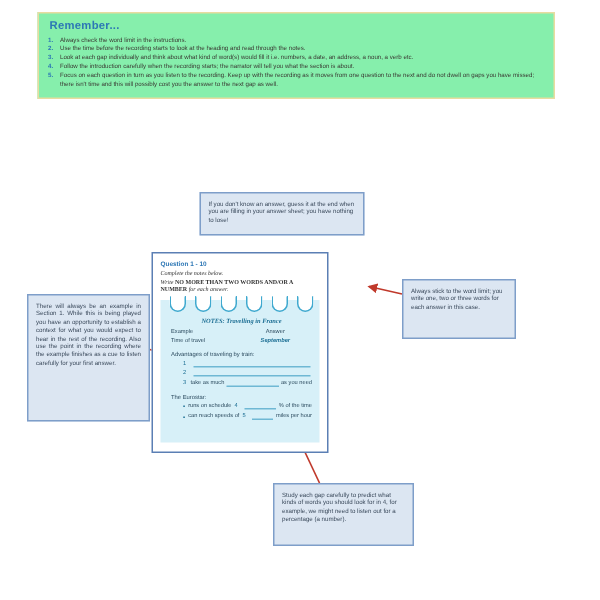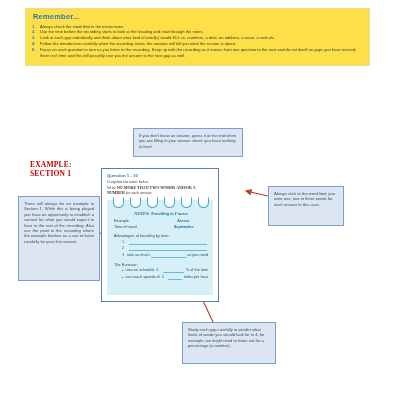--- a/index.html
+++ b/index.html
@@ -12,7 +12,7 @@
   
   .remember-box{
     position:absolute;left:25px;top:8px;width:345px;height:58px;
-    background:#fde047;border:1px solid #e8dca0;box-sizing:border-box;
+    background:#86efac;border:1px solid #e8dca0;box-sizing:border-box;
     padding:3px 5px 3px 6px;
   }
   .remember-title{

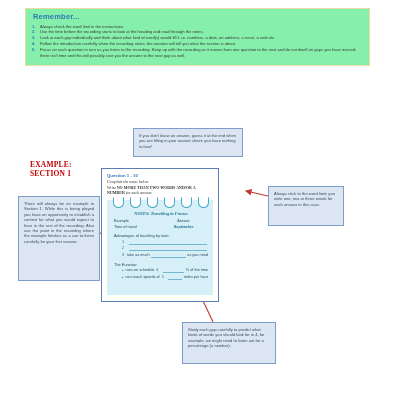--- a/index.html
+++ b/index.html
@@ -144,10 +144,6 @@
 
   <div class="callout" id="callout-guess">If you don't know an answer, guess it at the end when you are filling in your answer sheet; you have nothing to lose!</div>
 
-  <div class="example-label">
-    <div>EXAMPLE:</div>
-    <div>SECTION 1</div>
-  </div>
 
   <div class="callout justify" id="callout-example">There will always be an example in Section 1. While this is being played you have an opportunity to establish a context for what you would expect to hear in the rest of the recording. Also use the point in the recording where the example finishes as a cue to listen carefully for your first answer.</div>
 

